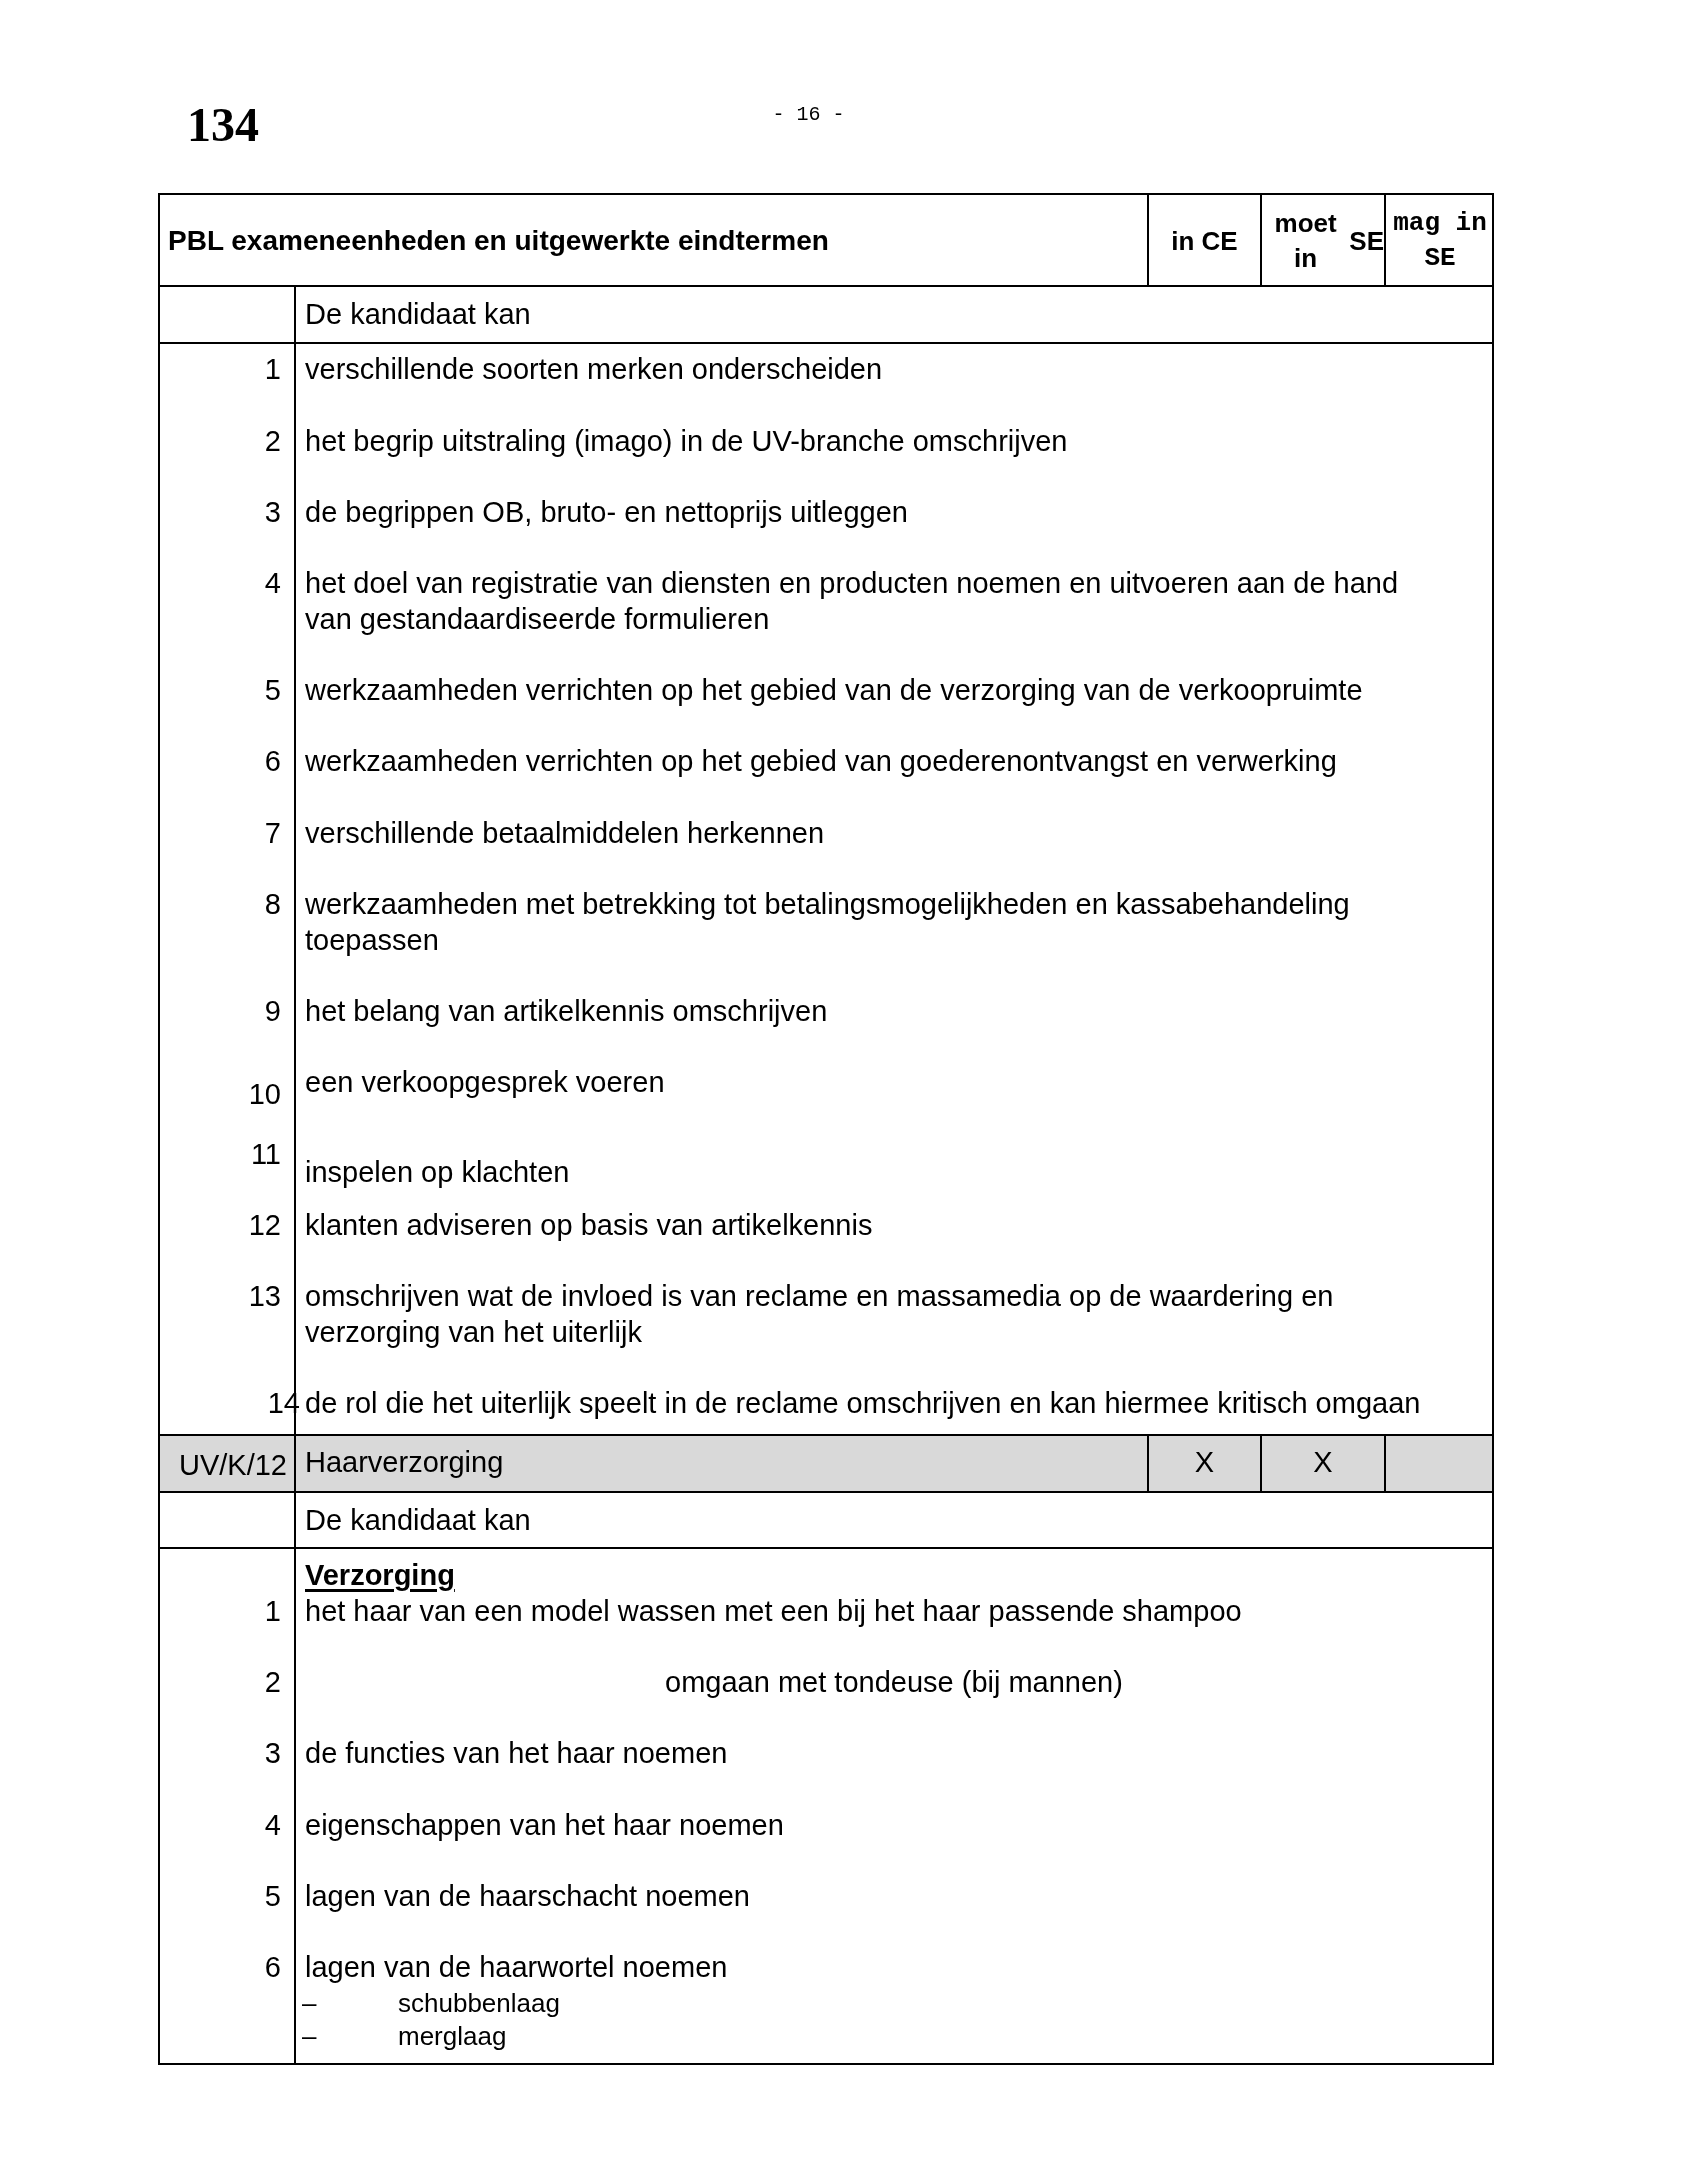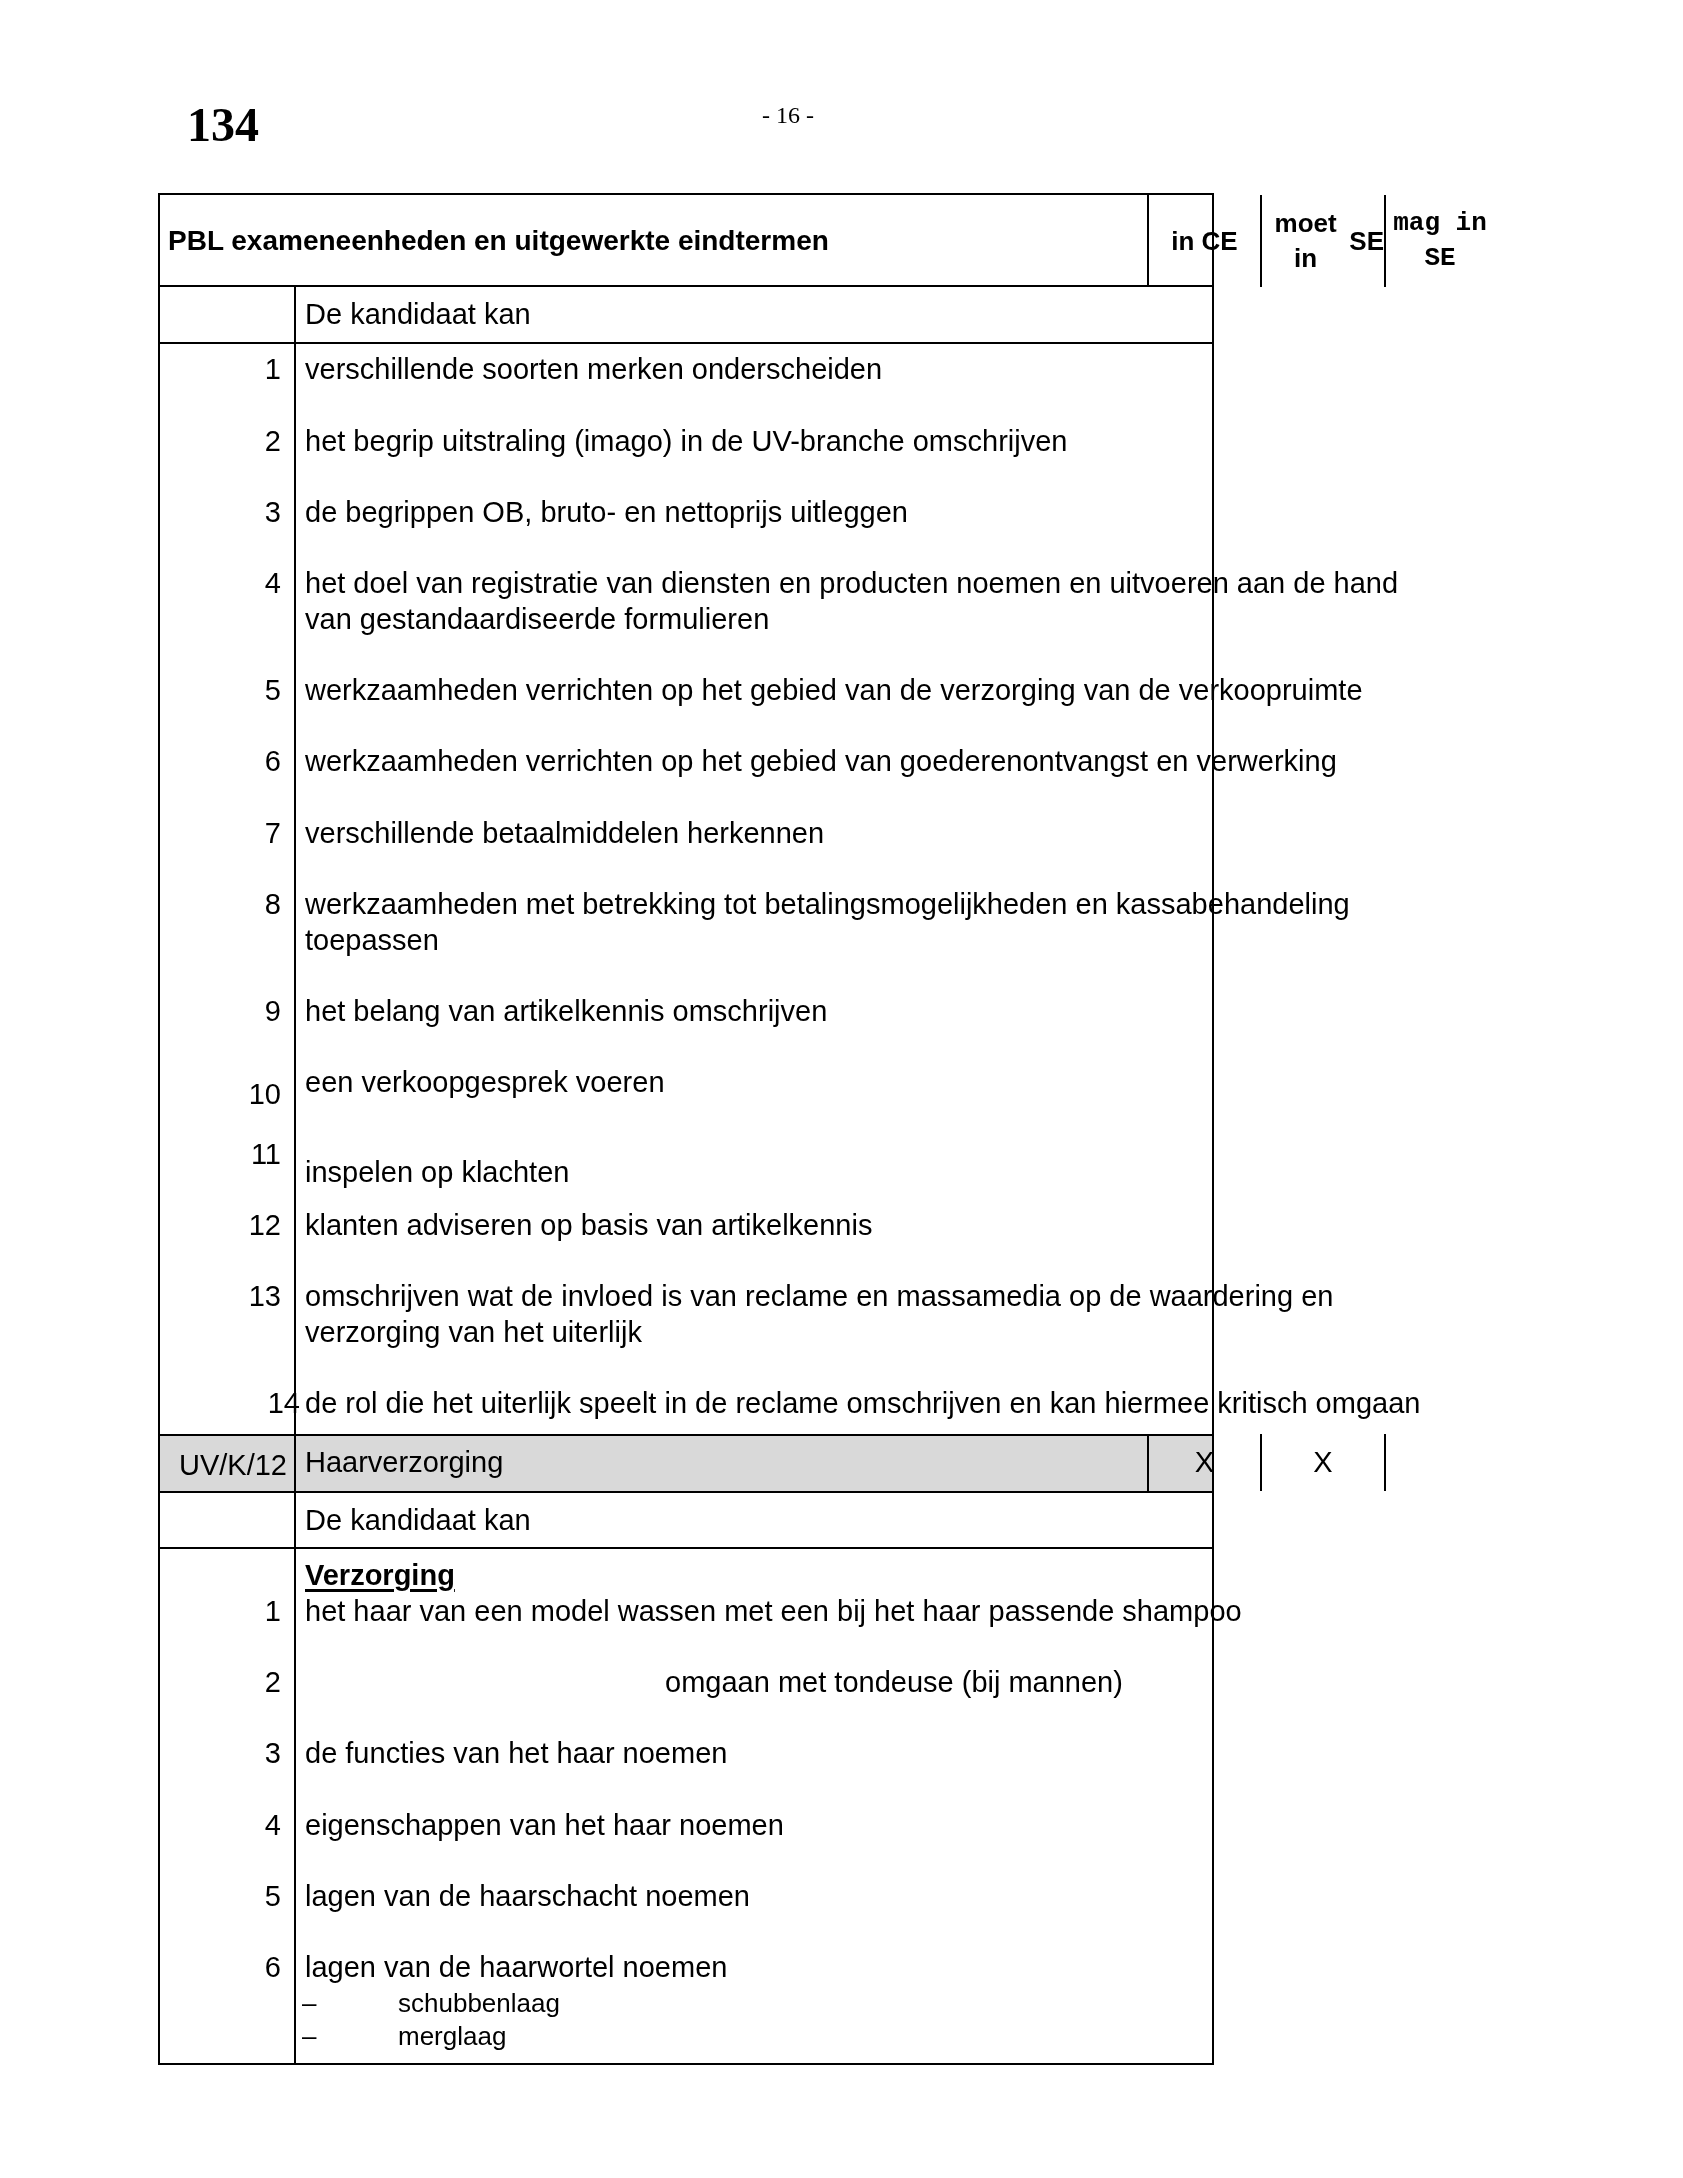--- a/index.html
+++ b/index.html
@@ -7,8 +7,8 @@
          font-family: "Liberation Sans", sans-serif; color: #000; }
   .page-num { position: absolute; left: 187px; top: 99px; font-family: "Liberation Serif", serif;
               font-weight: bold; font-size: 48px; line-height: 51px; }
-  .page-center { position: absolute; left: 762px; top: 97px; width: 93px; 
-                 font-family: Liberation Serif, serif; font-size: 24px; line-height: 36px; }
+  .page-center { position: absolute; left: 762px; top: 97px; width: 93px; text-align: center;
+                 font-family: Liberation Mono, monospace; font-size: 20px; line-height: 36px; }
   .tbl { position: absolute; left: 158px; top: 193px; width: 1056px; height: 1872px;
          border: 2px solid #000; box-sizing: border-box; }
   .hline { position: absolute; left: 0; right: 0; height: 0; border-top: 2px solid #000; }

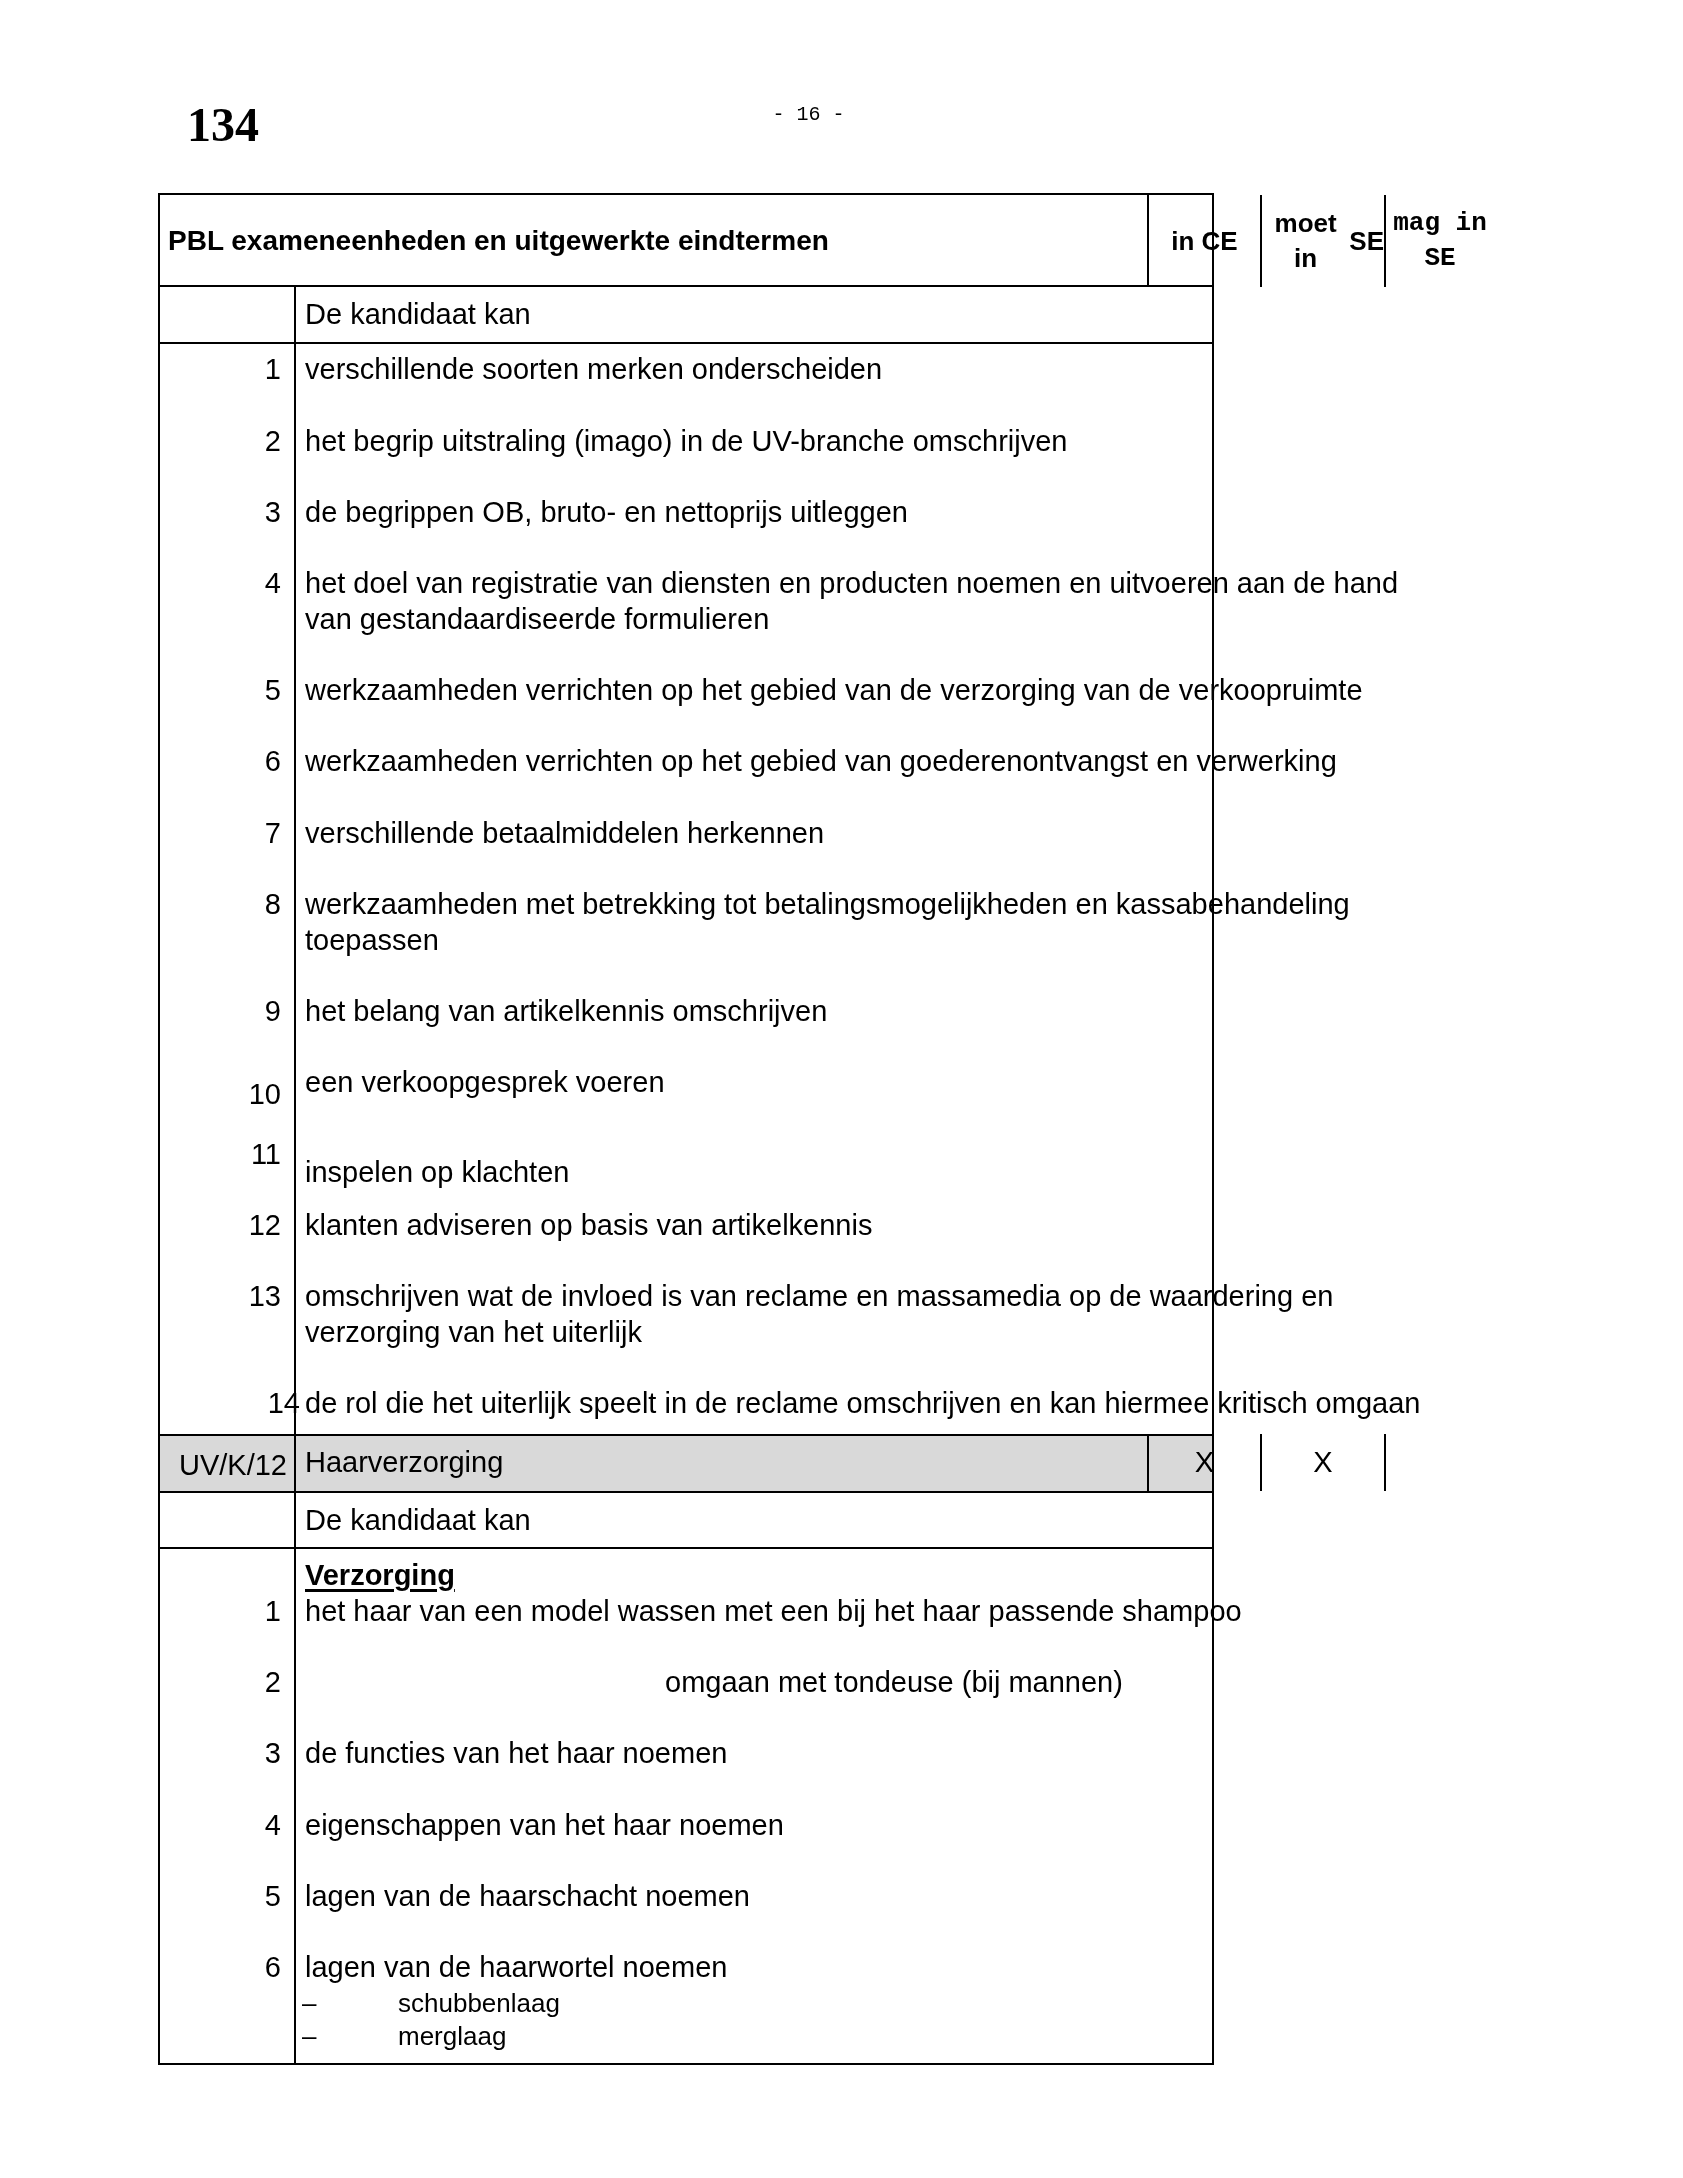--- a/index.html
+++ b/index.html
@@ -9,7 +9,7 @@
               font-weight: bold; font-size: 48px; line-height: 51px; }
   .page-center { position: absolute; left: 762px; top: 97px; width: 93px; text-align: center;
                  font-family: Liberation Mono, monospace; font-size: 20px; line-height: 36px; }
-  .tbl { position: absolute; left: 158px; top: 193px; width: 1056px; height: 1872px;
+  .tbl { position: absolute; left: 158px; top: 193px; width: 1336px; height: 1872px;
          border: 2px solid #000; box-sizing: border-box; }
   .hline { position: absolute; left: 0; right: 0; height: 0; border-top: 2px solid #000; }
   .vline { position: absolute; width: 0; border-left: 2px solid #000; }

